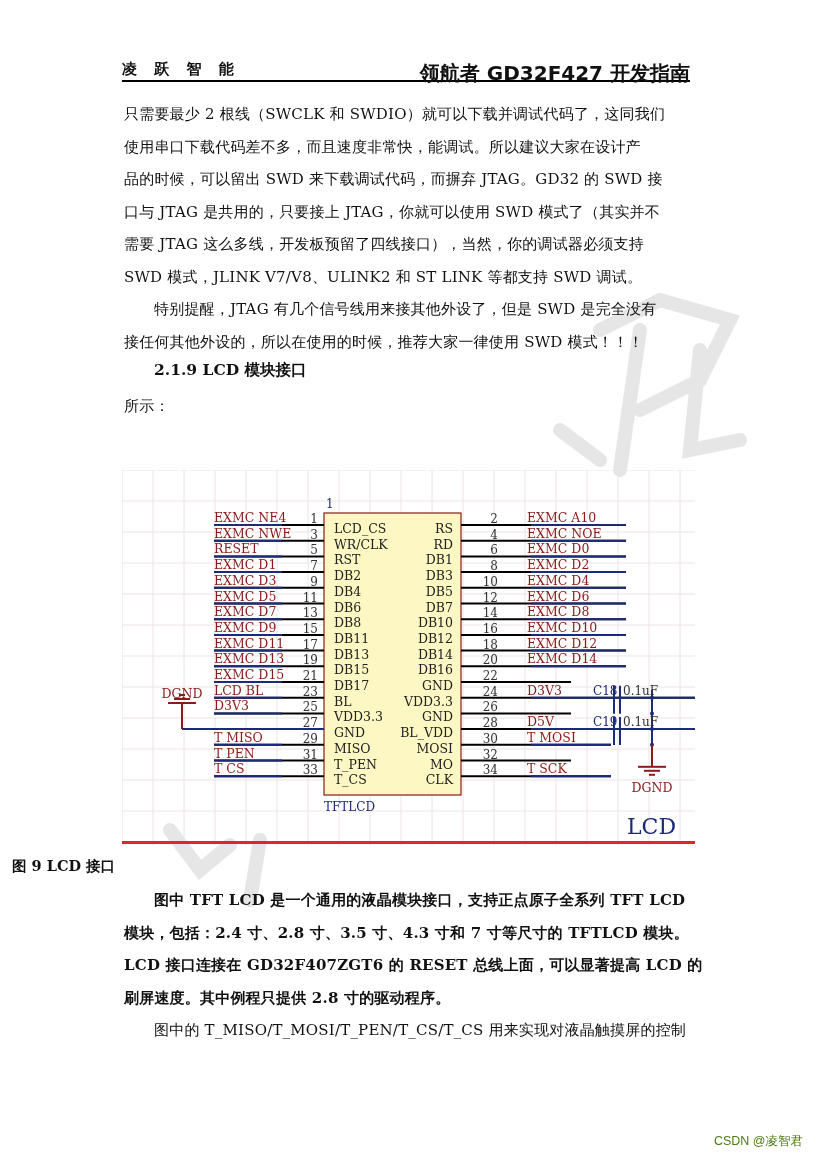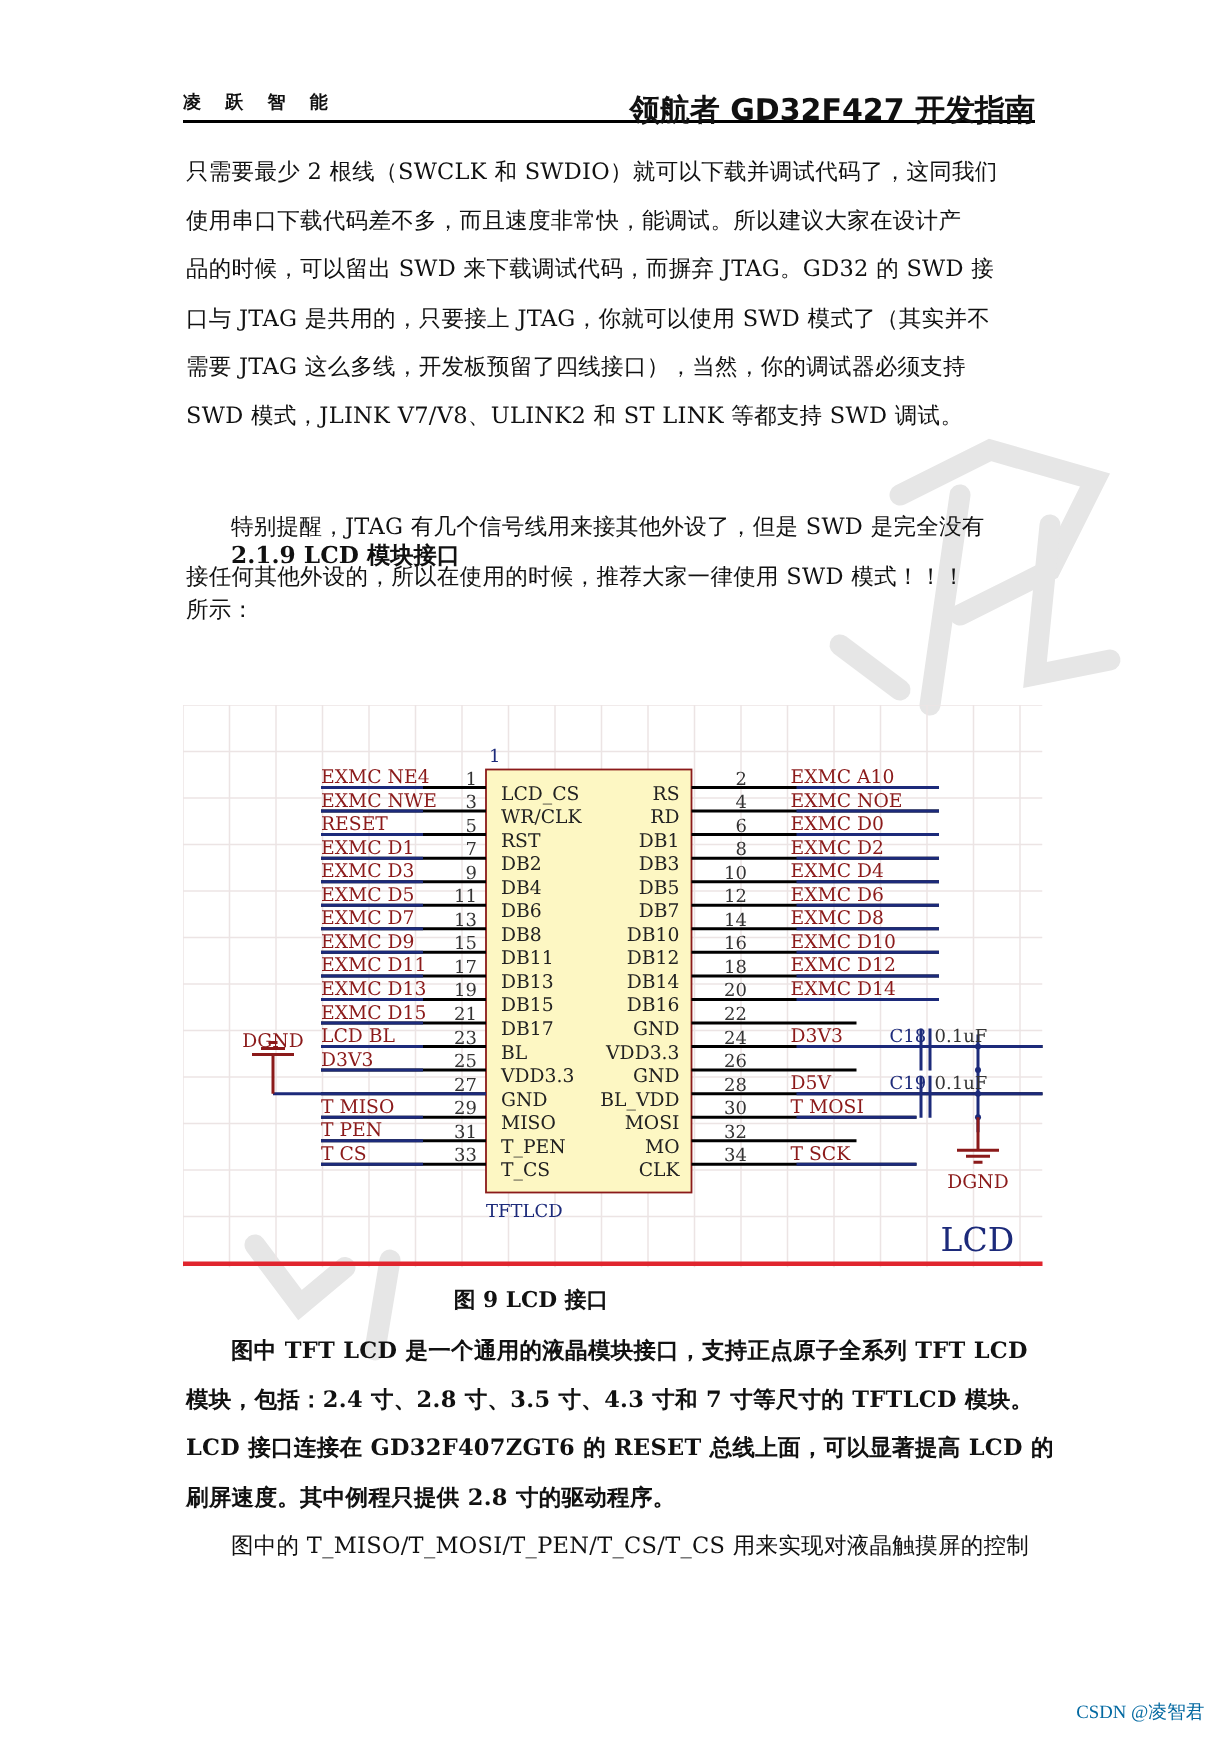--- a/index.html
+++ b/index.html
@@ -5,7 +5,7 @@
   html,body{margin:0;padding:0;background:#ffffff;}
   body{width:819px;height:1158px;position:relative;overflow:hidden;font-family:"DejaVu Serif","Liberation Serif",serif;color:#111;}
   .hdr{position:absolute;left:122px;top:58px;width:568px;height:22px;border-bottom:2px solid #000;}
-  .hdr-left{position:absolute;left:0;top:2px;font-size:12px;font-weight:bold;letter-spacing:6px;font-family:"DejaVu Sans",sans-serif;}
+  .hdr-left{position:absolute;left:0;top:2px;font-size:15px;font-weight:bold;letter-spacing:6px;font-family:"DejaVu Sans",sans-serif;}
   .hdr-right{position:absolute;right:0;top:2px;font-size:20px;font-weight:bold;font-family:"DejaVu Sans",sans-serif;}
   .para{position:absolute;left:124px;width:570px;font-size:15px;line-height:32.5px;letter-spacing:0.2px;white-space:nowrap;}
   .line{display:block;height:32.5px;}

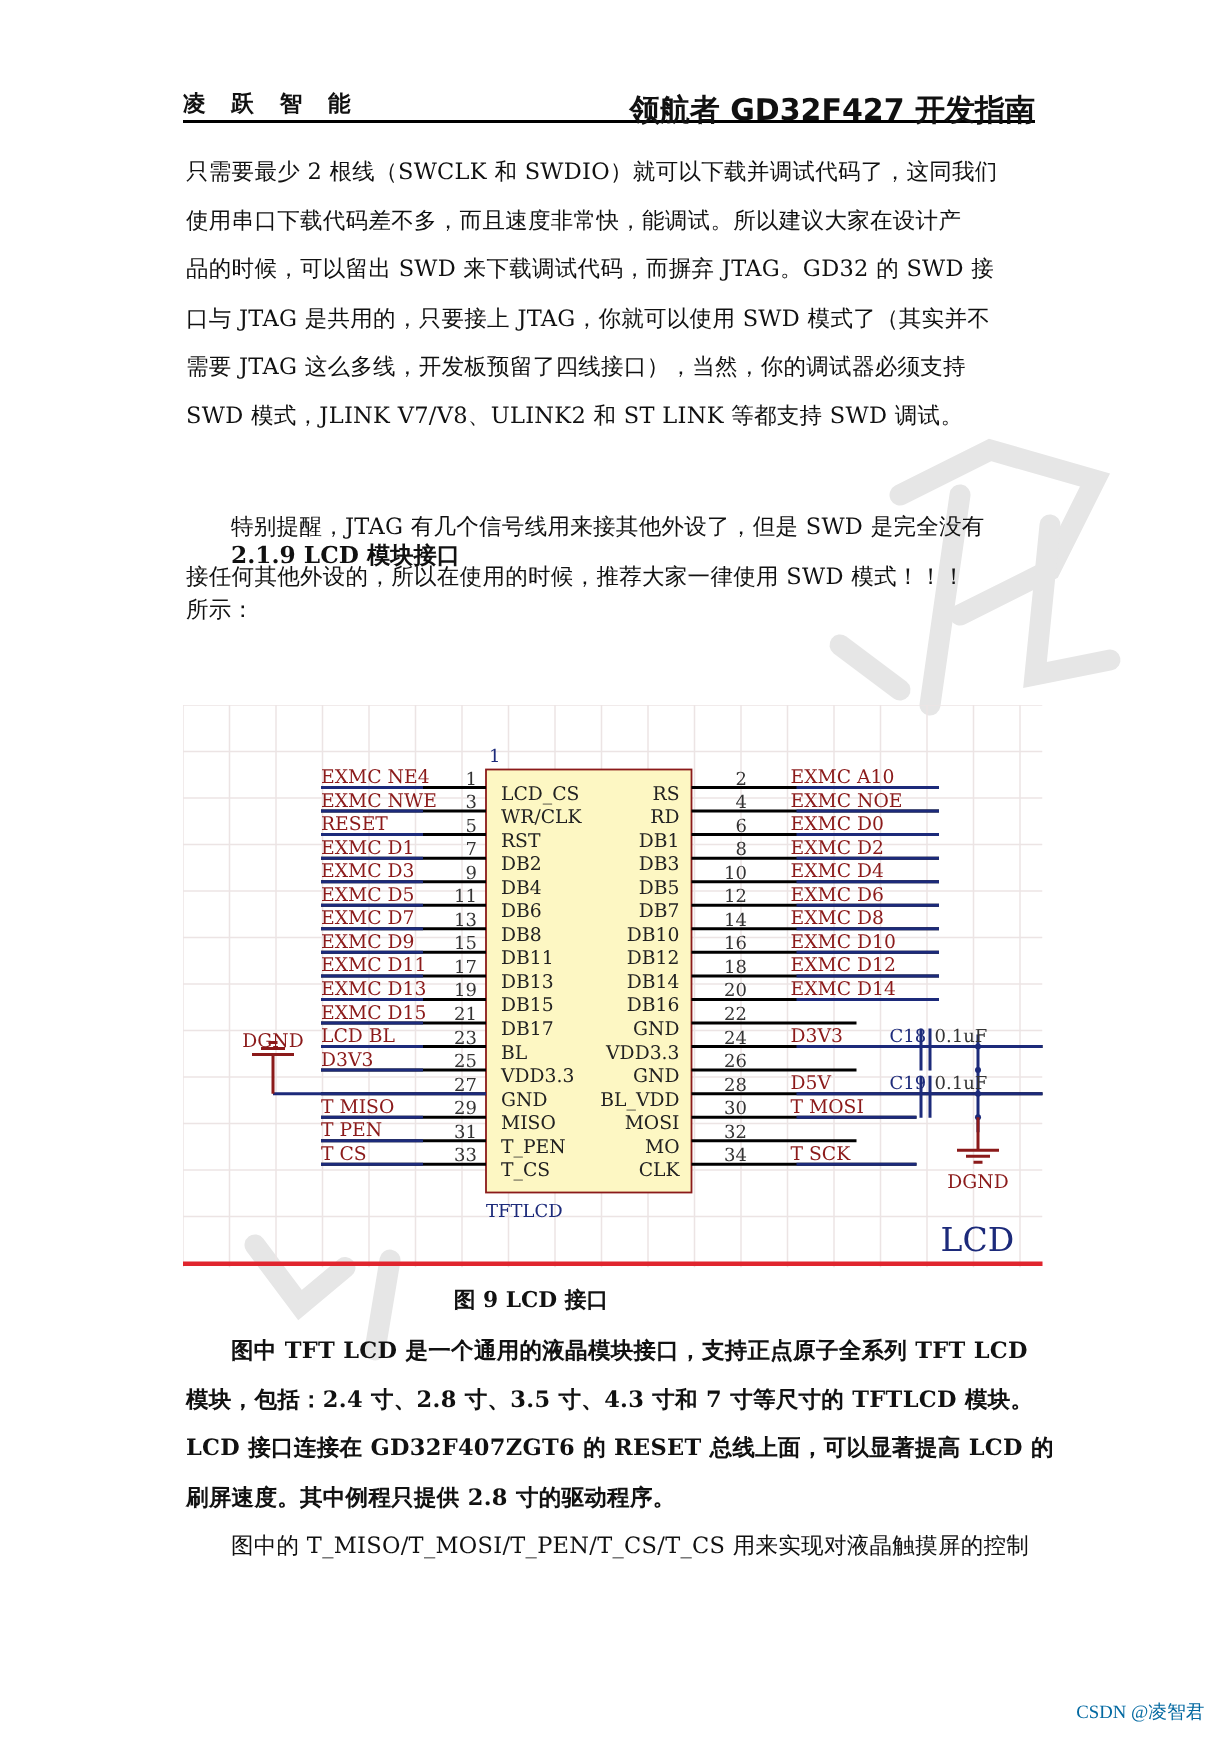--- a/index.html
+++ b/index.html
@@ -46,7 +46,7 @@
   <span class="line">SWD 模式，JLINK V7/V8、ULINK2 和 ST LINK 等都支持 SWD 调试。</span>
 </div>
 
-<div class="para" style="top:293px;margin-top:42px;">
+<div class="para" style="top:293px;">
   <span class="line indent">特别提醒，JTAG 有几个信号线用来接其他外设了，但是 SWD 是完全没有</span>
   <span class="line">接任何其他外设的，所以在使用的时候，推荐大家一律使用 SWD 模式！！！</span>
 </div>

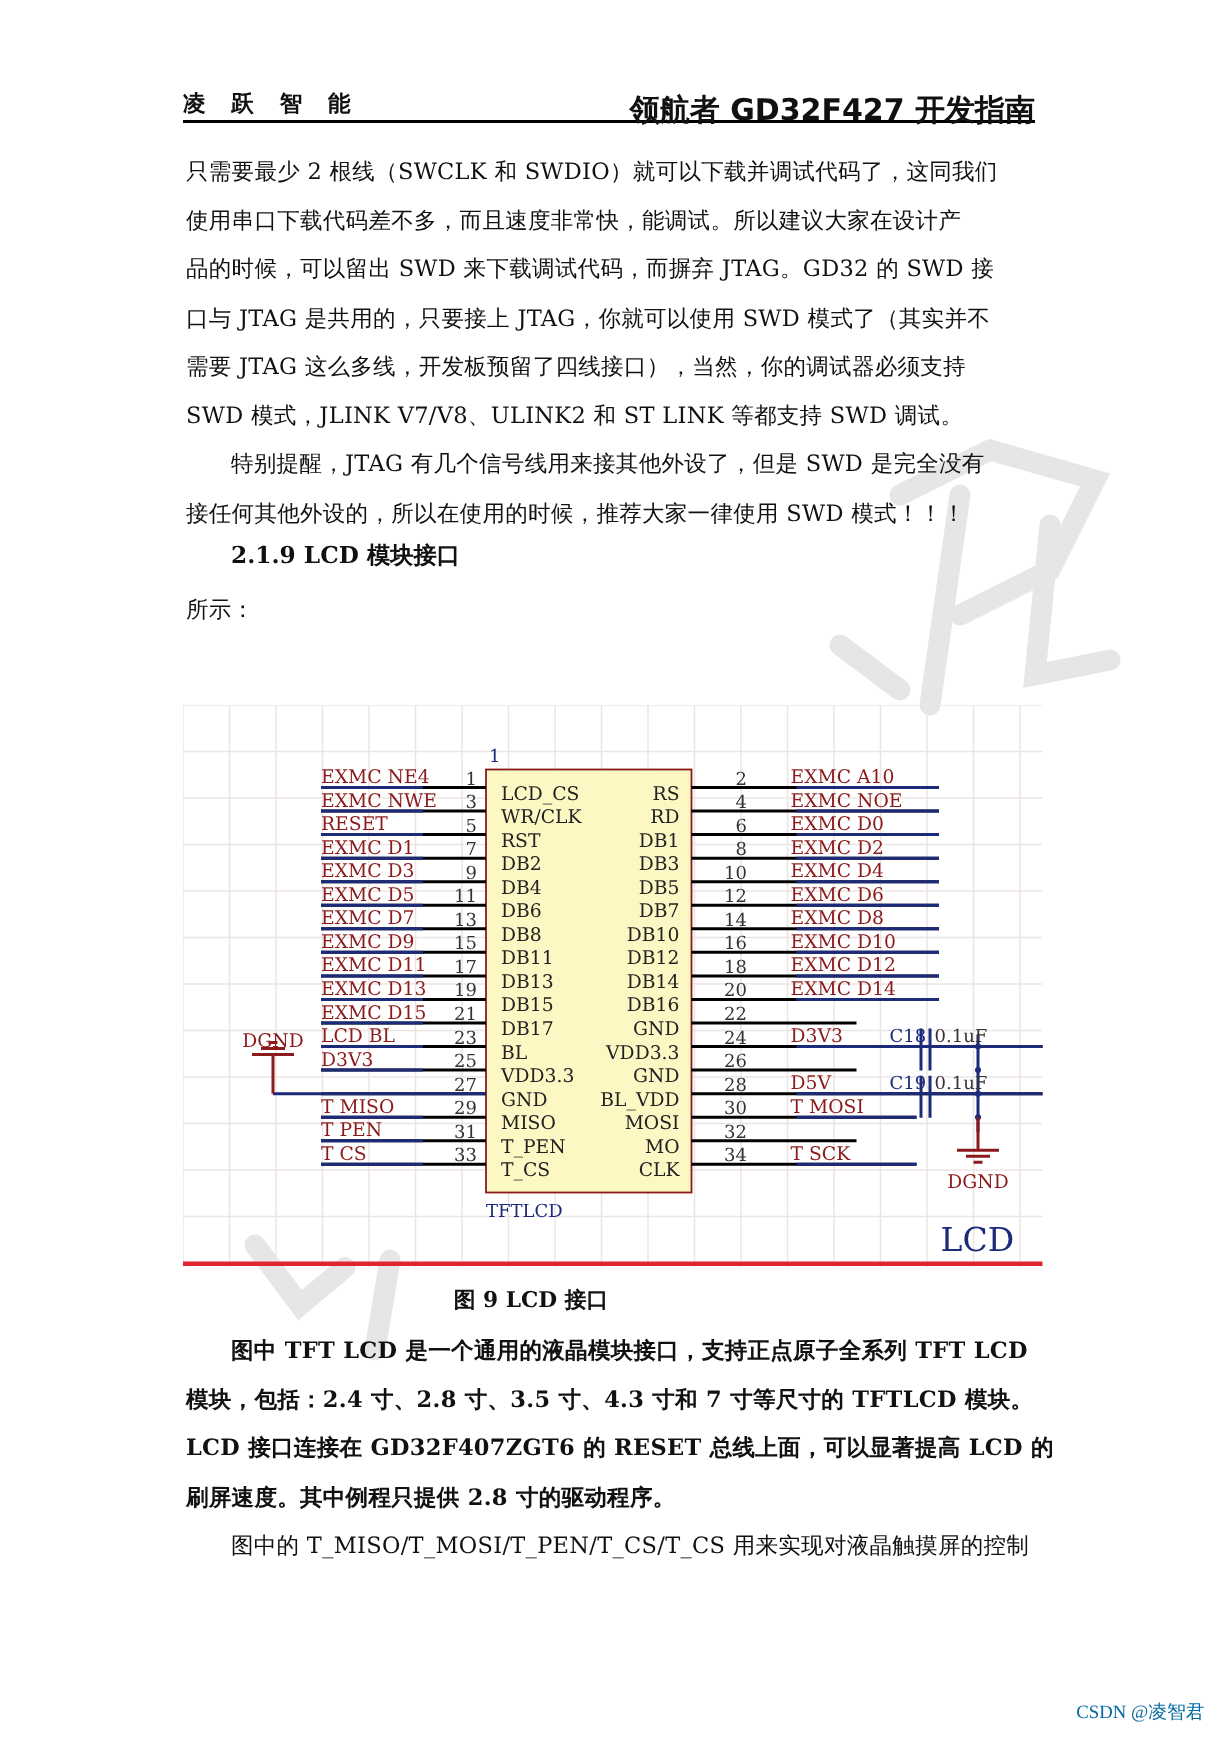--- a/index.html
+++ b/index.html
@@ -11,7 +11,7 @@
   .line{display:block;height:32.5px;}
   .indent{padding-left:30px;}
   .sec{position:absolute;left:154px;top:360px;font-size:15.5px;font-weight:bold;}
-  .cap{position:absolute;left:0;width:708px;text-align:center;top:857px;font-size:14.5px;font-weight:bold;}
+  .cap{position:absolute;left:0;width:708px;text-align:left;top:857px;font-size:14.5px;font-weight:bold;padding-left:12px;}
   .wm{position:absolute;pointer-events:none;}
   .footer{position:absolute;right:16px;top:1133px;font-size:12.5px;color:#0369a1;font-family:Liberation Serif, serif;}
   .schem{position:absolute;left:122px;top:470px;width:573px;height:375px;}

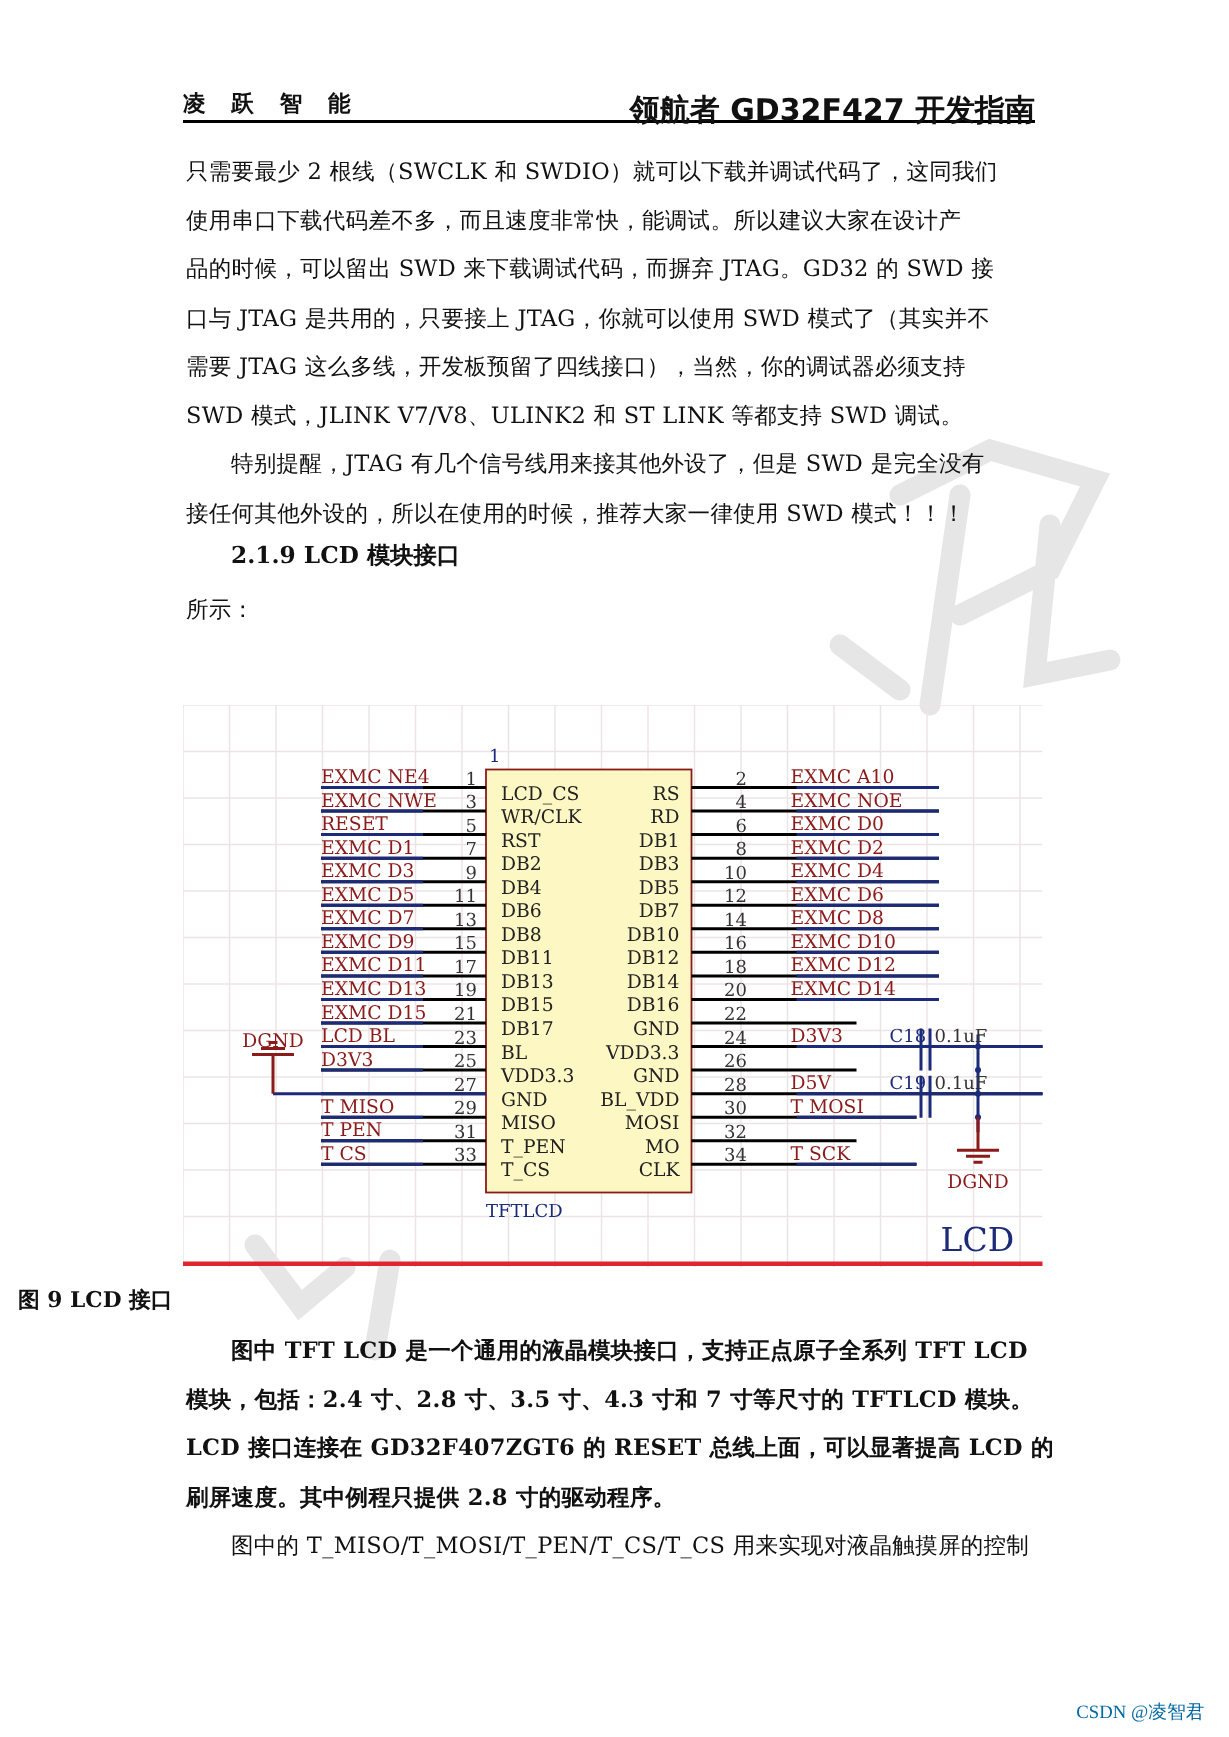--- a/index.html
+++ b/index.html
@@ -13,7 +13,7 @@
   .sec{position:absolute;left:154px;top:360px;font-size:15.5px;font-weight:bold;}
   .cap{position:absolute;left:0;width:708px;text-align:left;top:857px;font-size:14.5px;font-weight:bold;padding-left:12px;}
   .wm{position:absolute;pointer-events:none;}
-  .footer{position:absolute;right:16px;top:1133px;font-size:12.5px;color:#0369a1;font-family:Liberation Serif, serif;}
+  .footer{position:absolute;right:16px;top:1133px;font-size:12.5px;color:#4d7c0f;font-family:Liberation Sans, sans-serif;}
   .schem{position:absolute;left:122px;top:470px;width:573px;height:375px;}
   .schem svg{position:absolute;left:0;top:0;}
   .redline{position:absolute;left:122px;top:841px;width:573px;height:3px;background:#e0252e;}

